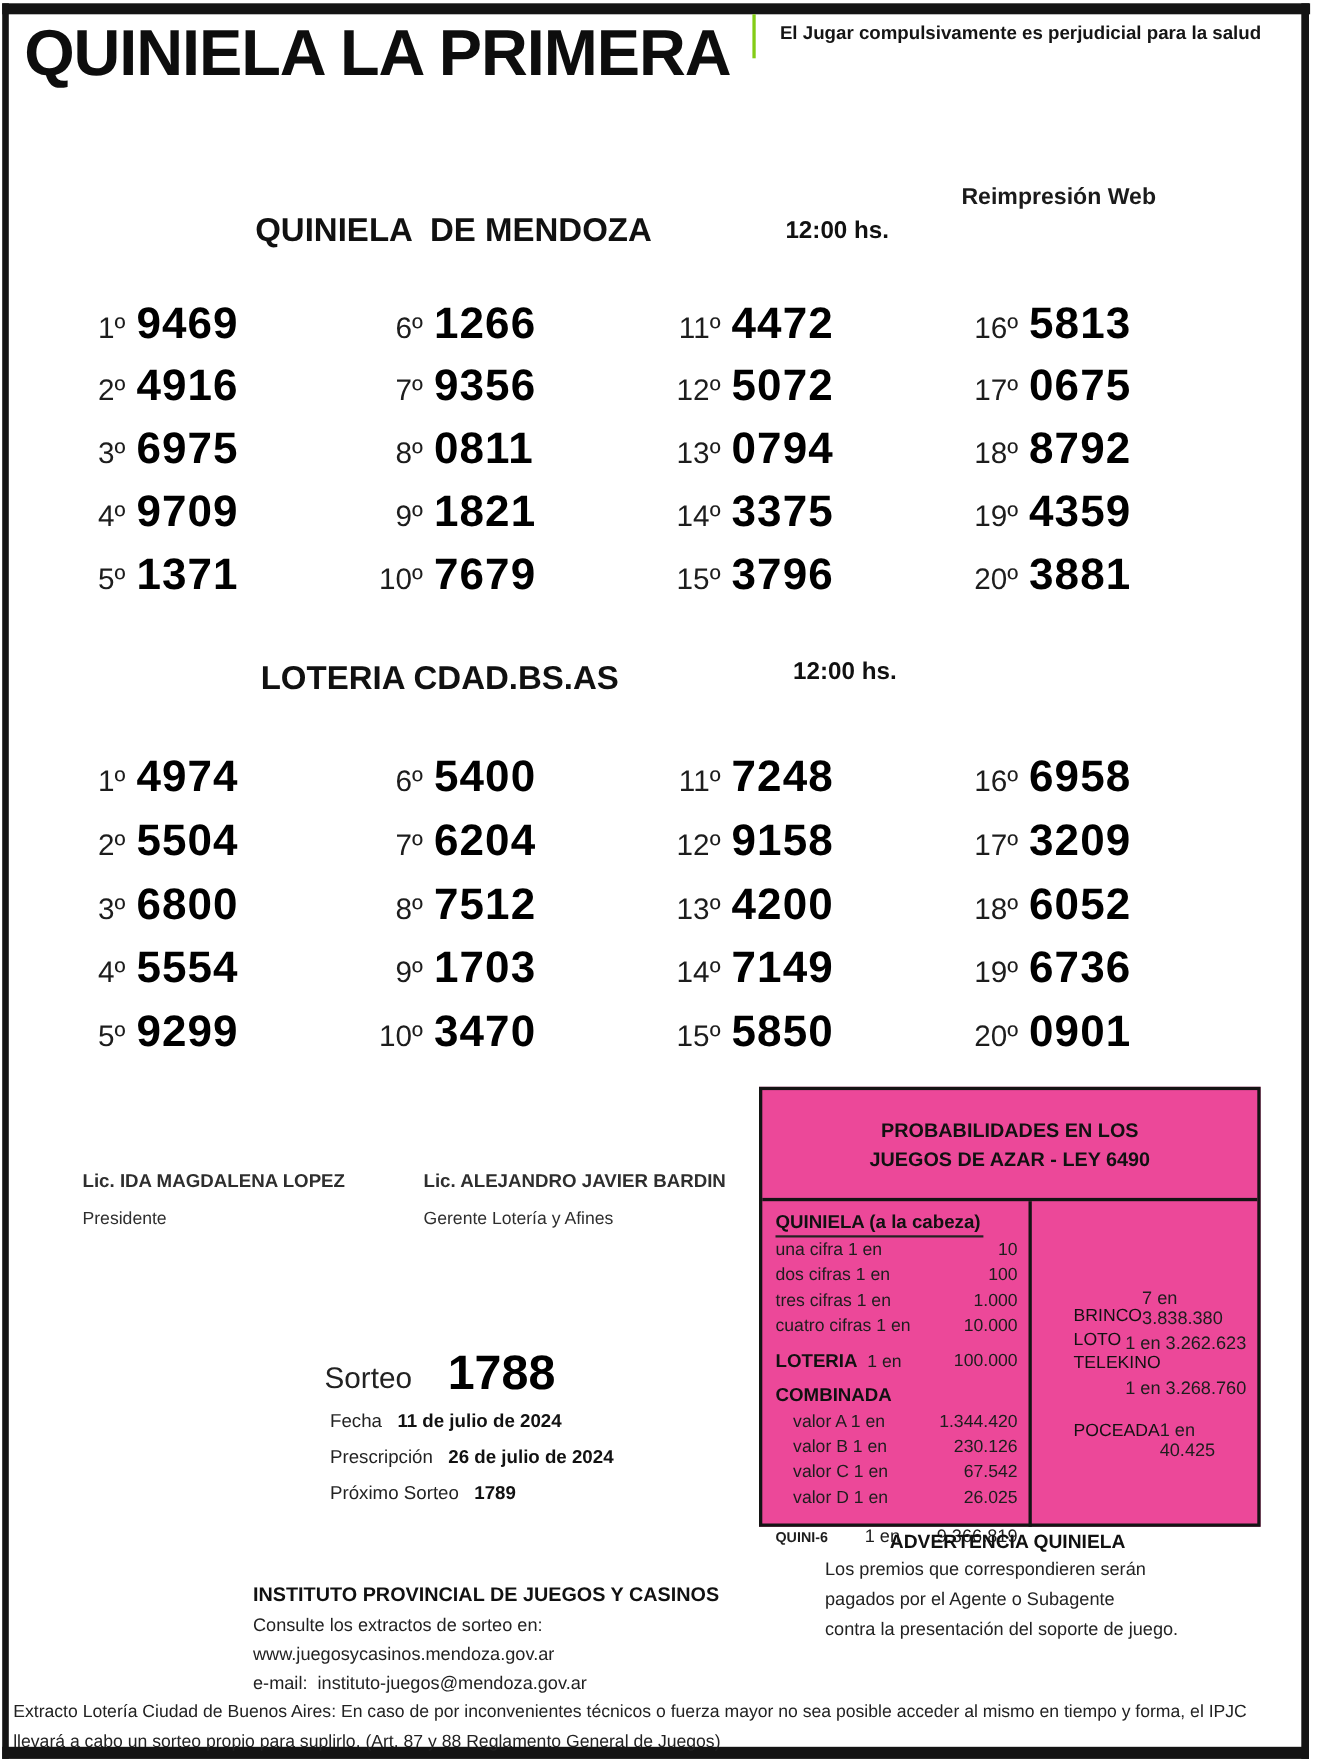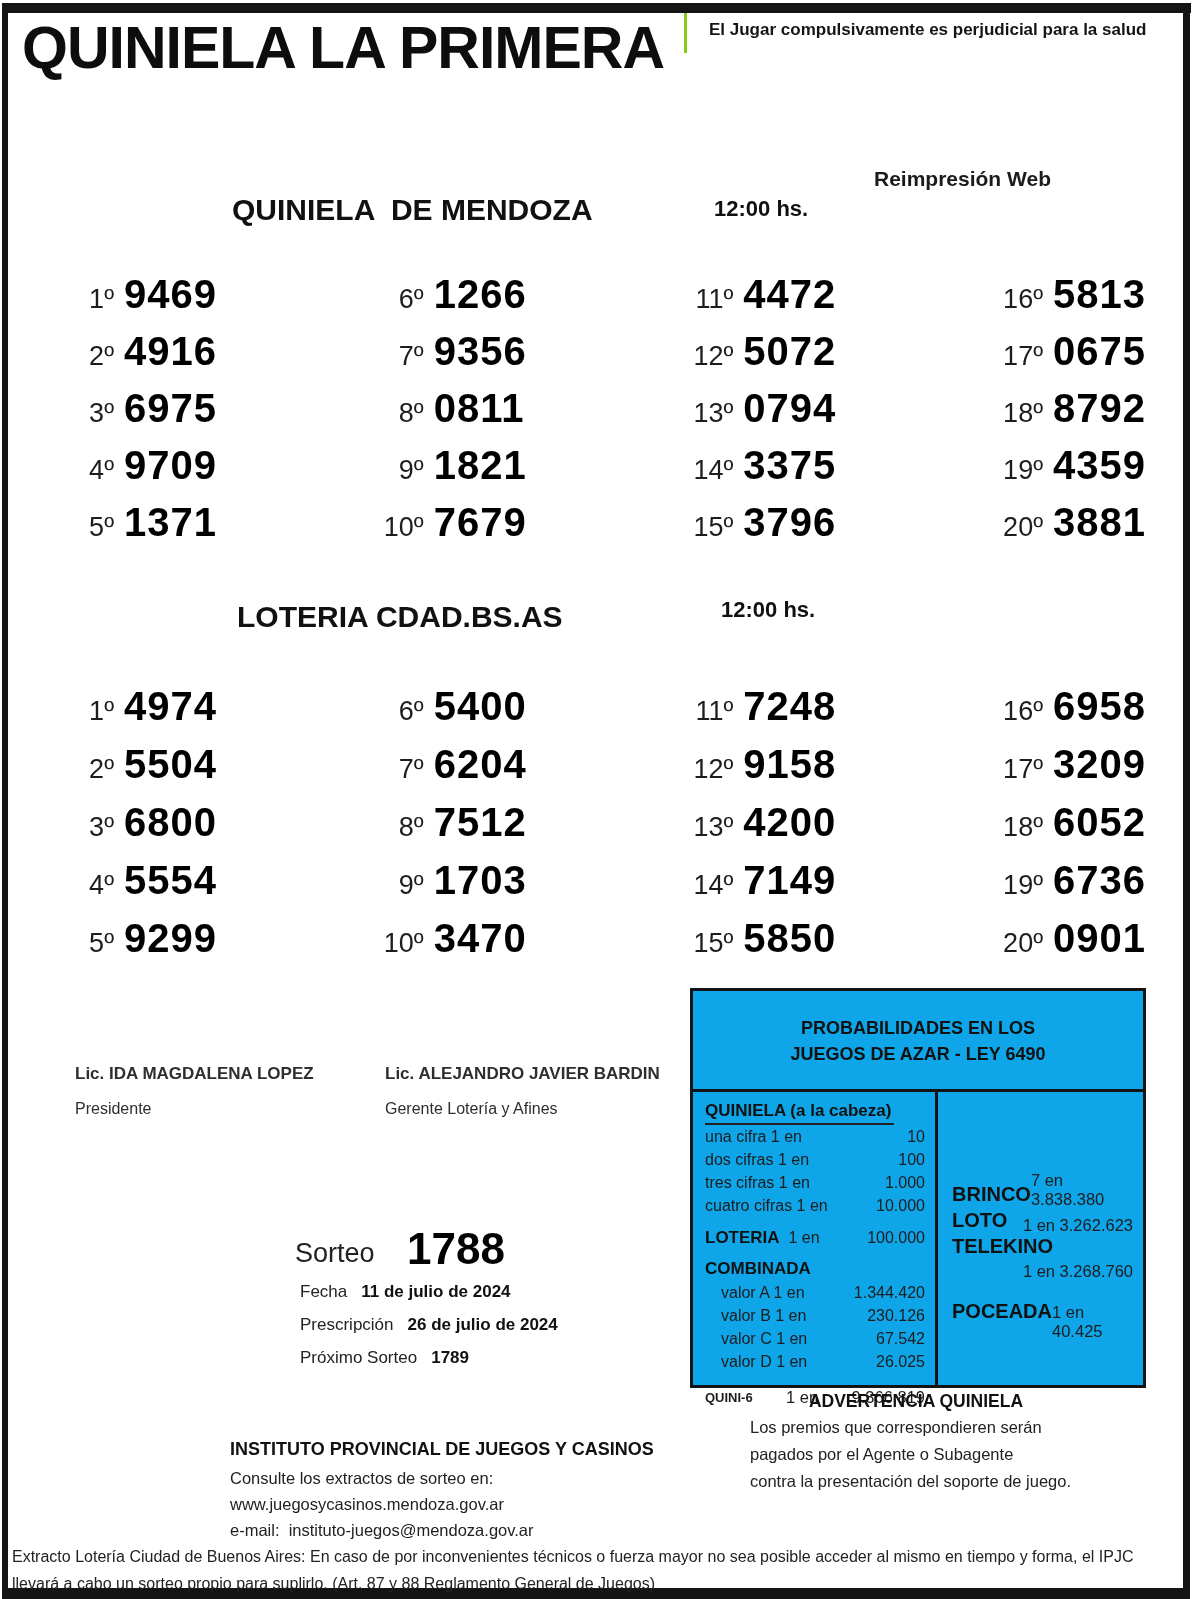--- a/index.html
+++ b/index.html
@@ -24,7 +24,7 @@
   .head-caba{left:237px;top:600px;}
   .time-caba{left:721px;top:597px;}
 
-  .grid{position:absolute;left:64px;width:1082px;display:grid;grid-template-columns:repeat(3,1fr);grid-auto-flow:column;}
+  .grid{position:absolute;left:64px;width:1082px;display:grid;grid-template-columns:repeat(4,1fr);grid-auto-flow:column;}
   .grid-mendoza{top:272px;grid-template-rows:repeat(5,57px);}
   .grid-caba{top:684px;grid-template-rows:repeat(5,58px);}
   .cell{display:flex;align-items:baseline;}

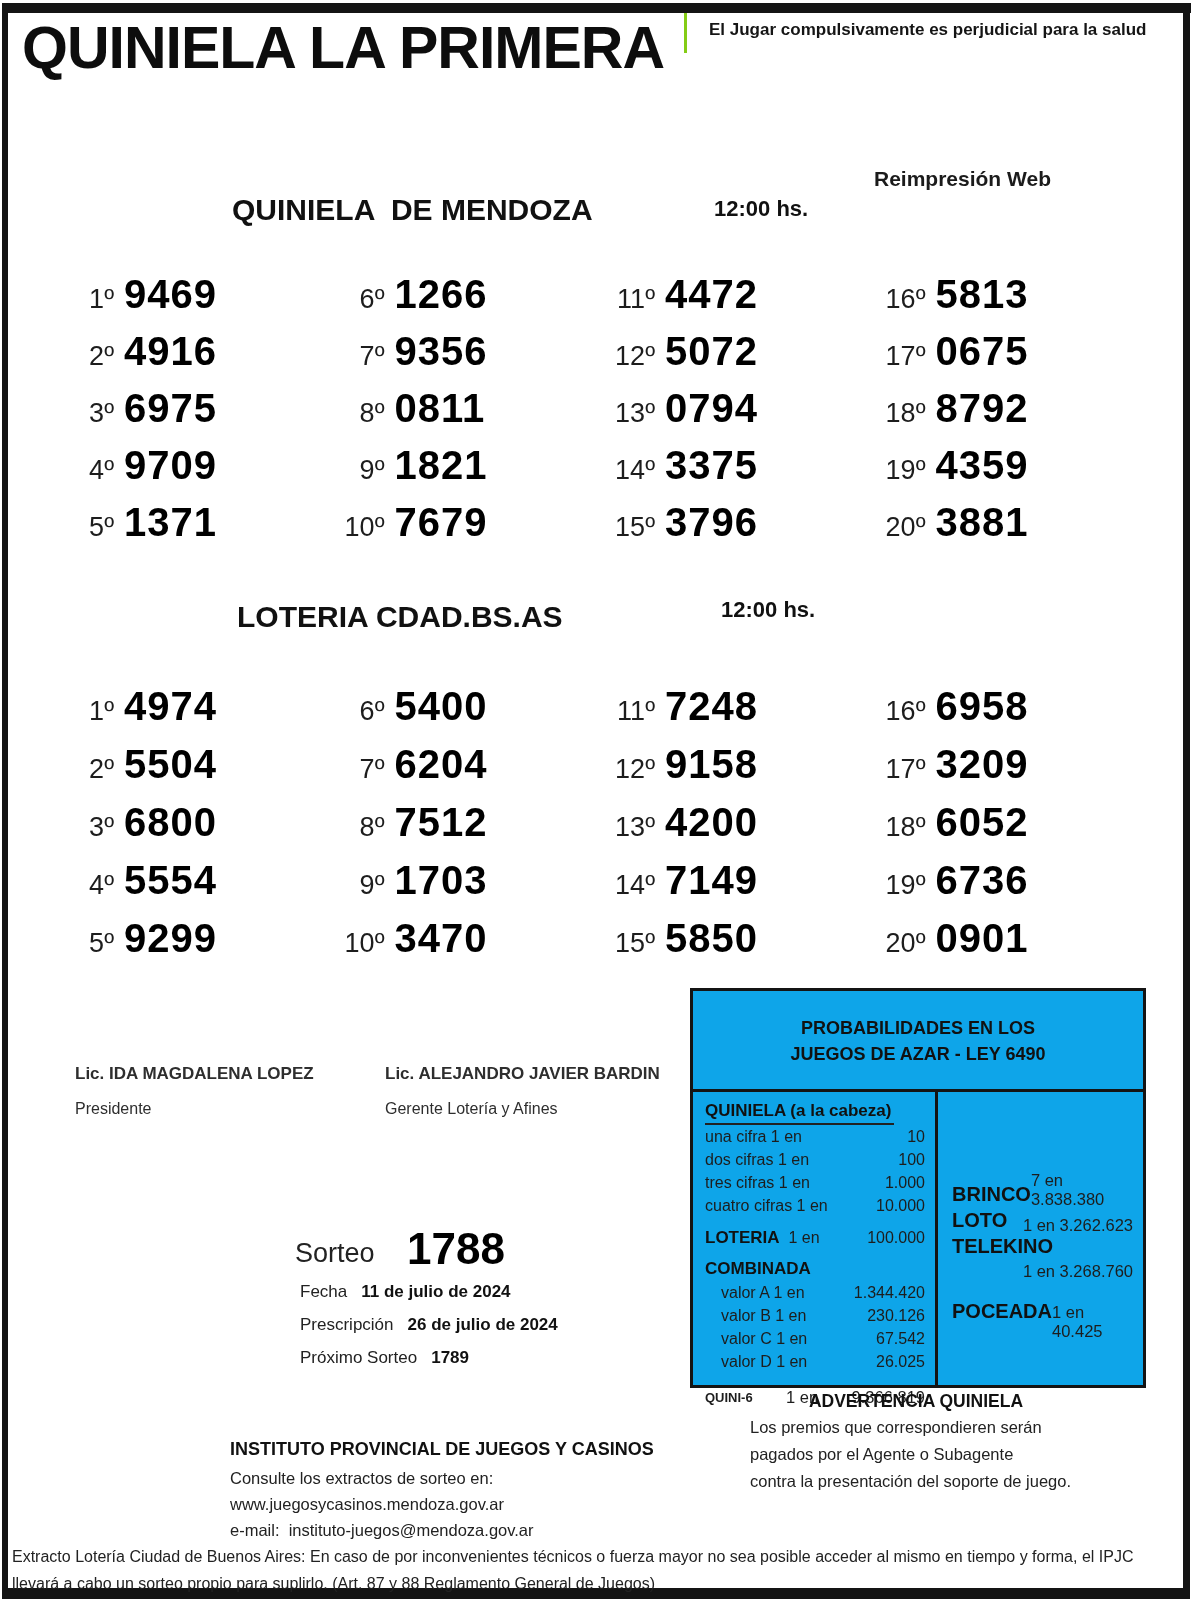--- a/index.html
+++ b/index.html
@@ -44,7 +44,7 @@
   .row-presc{left:300px;top:1315px;}
   .row-prox{left:300px;top:1348px;}
 
-  .prob-box{left:690px;top:988px;width:456px;height:400px;border:3px solid #141414;box-sizing:border-box;background:#0ea5e9;}
+  .prob-box{left:690px;top:988px;width:456px;height:400px;border:3px solid #141414;box-sizing:border-box;background:#ec4899;}
   .prob-header{height:101px;border-bottom:3px solid #141414;box-sizing:border-box;text-align:center;padding-top:24px;font-weight:700;font-size:18px;line-height:26px;color:#111;}
   .prob-body{display:flex;height:296px;}
   .prob-left{flex:none;width:245px;border-right:3px solid #141414;box-sizing:border-box;padding:7px 10px 4px 12px;}

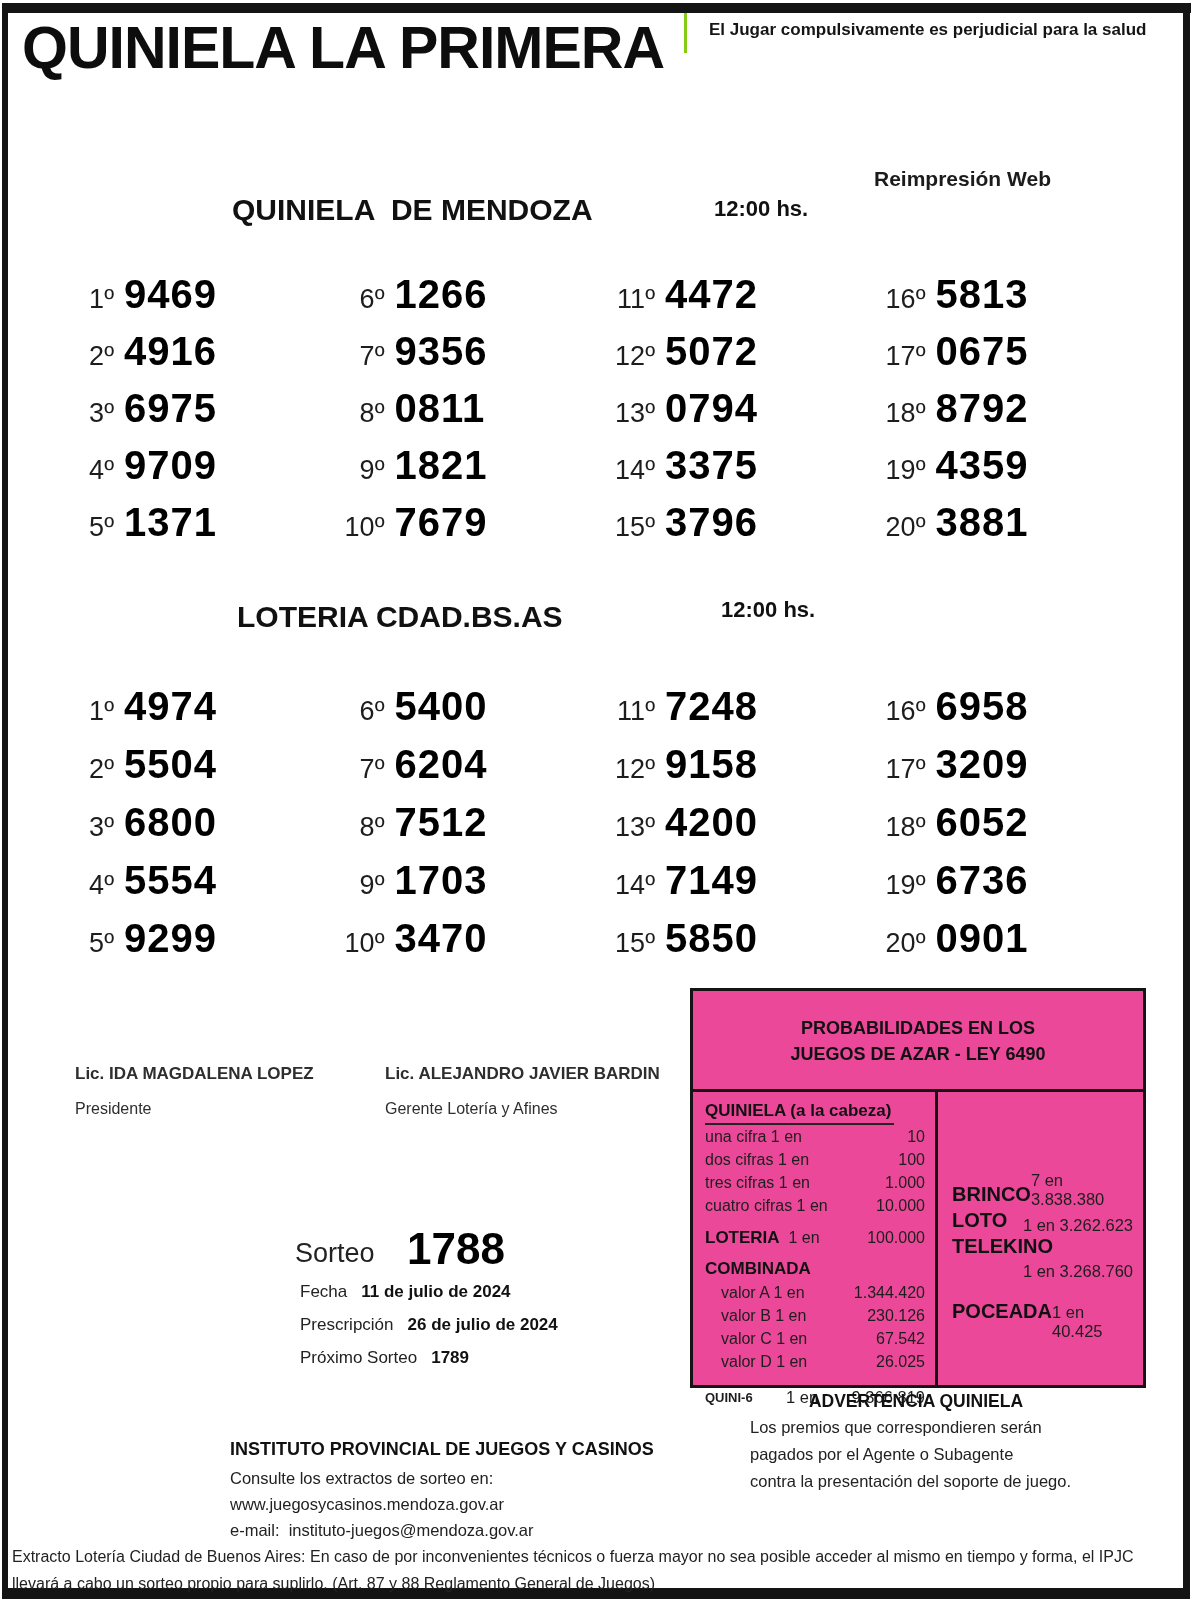--- a/index.html
+++ b/index.html
@@ -59,7 +59,7 @@
   .quini b{font-size:13px;}
   .game{margin-bottom:3px;}
   .g-split{display:flex;justify-content:space-between;align-items:flex-end;}
-  .gname{font-size:20px;font-weight:700;color:#111;}
+  .gname{font-size:16px;font-weight:400;color:#111;margin-left:24px;}
   .godds{font-size:16.5px;color:#1d1d1d;position:relative;top:3px;}
   .g-stack .godds{display:block;text-align:right;margin-top:1px;}
   .g-inline{display:flex;justify-content:space-between;align-items:baseline;margin-top:22px;}

